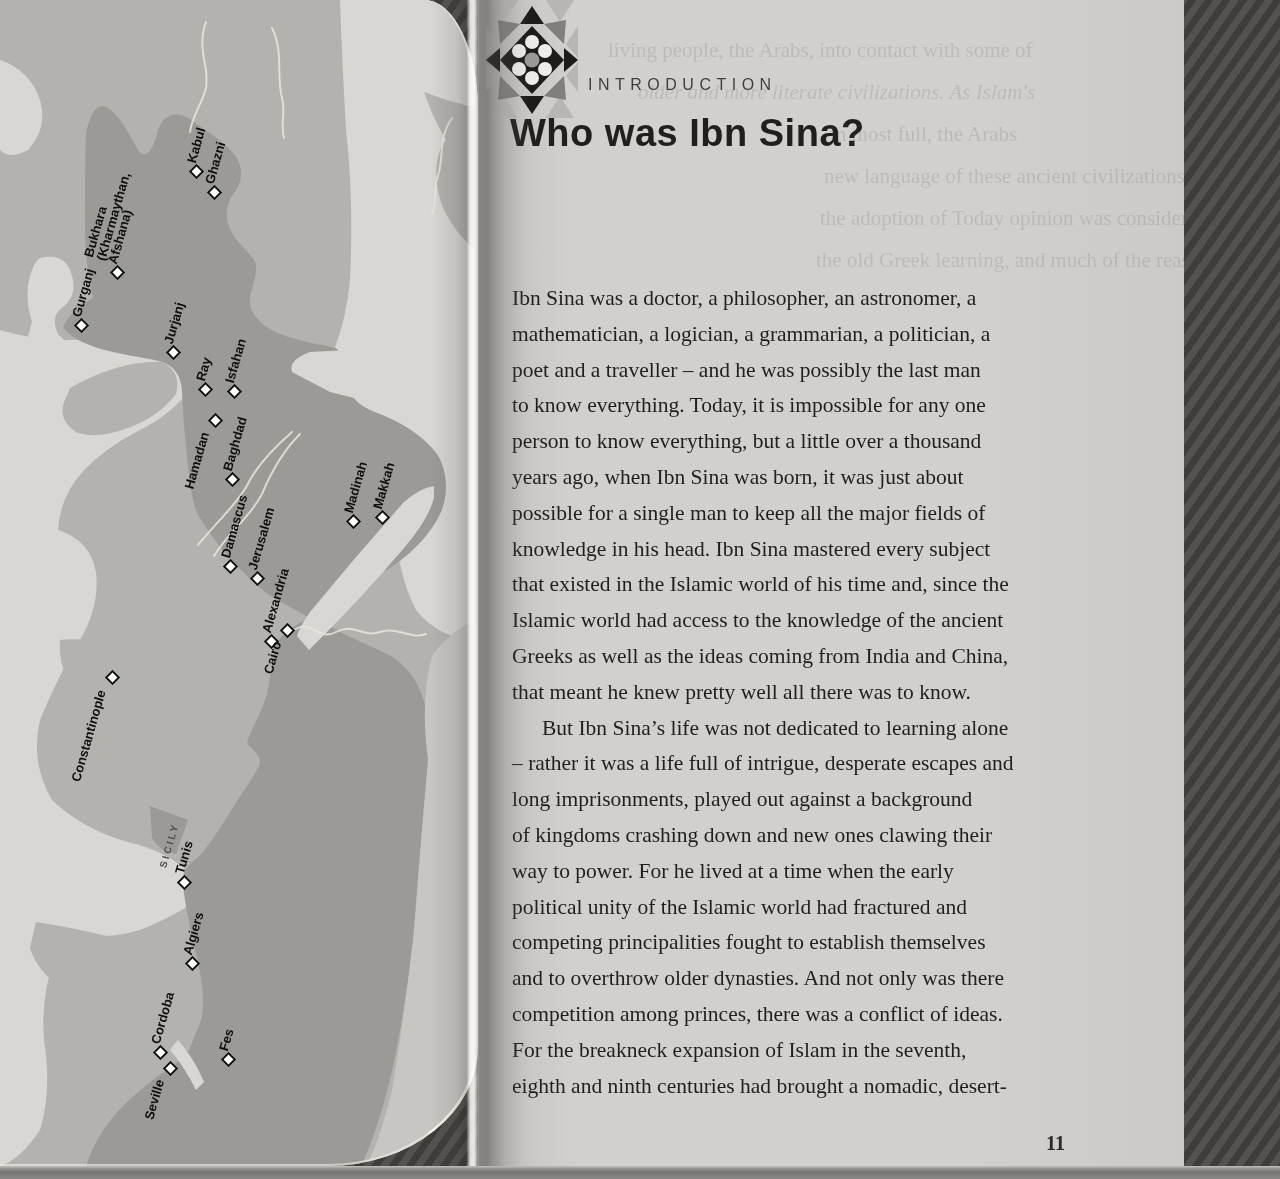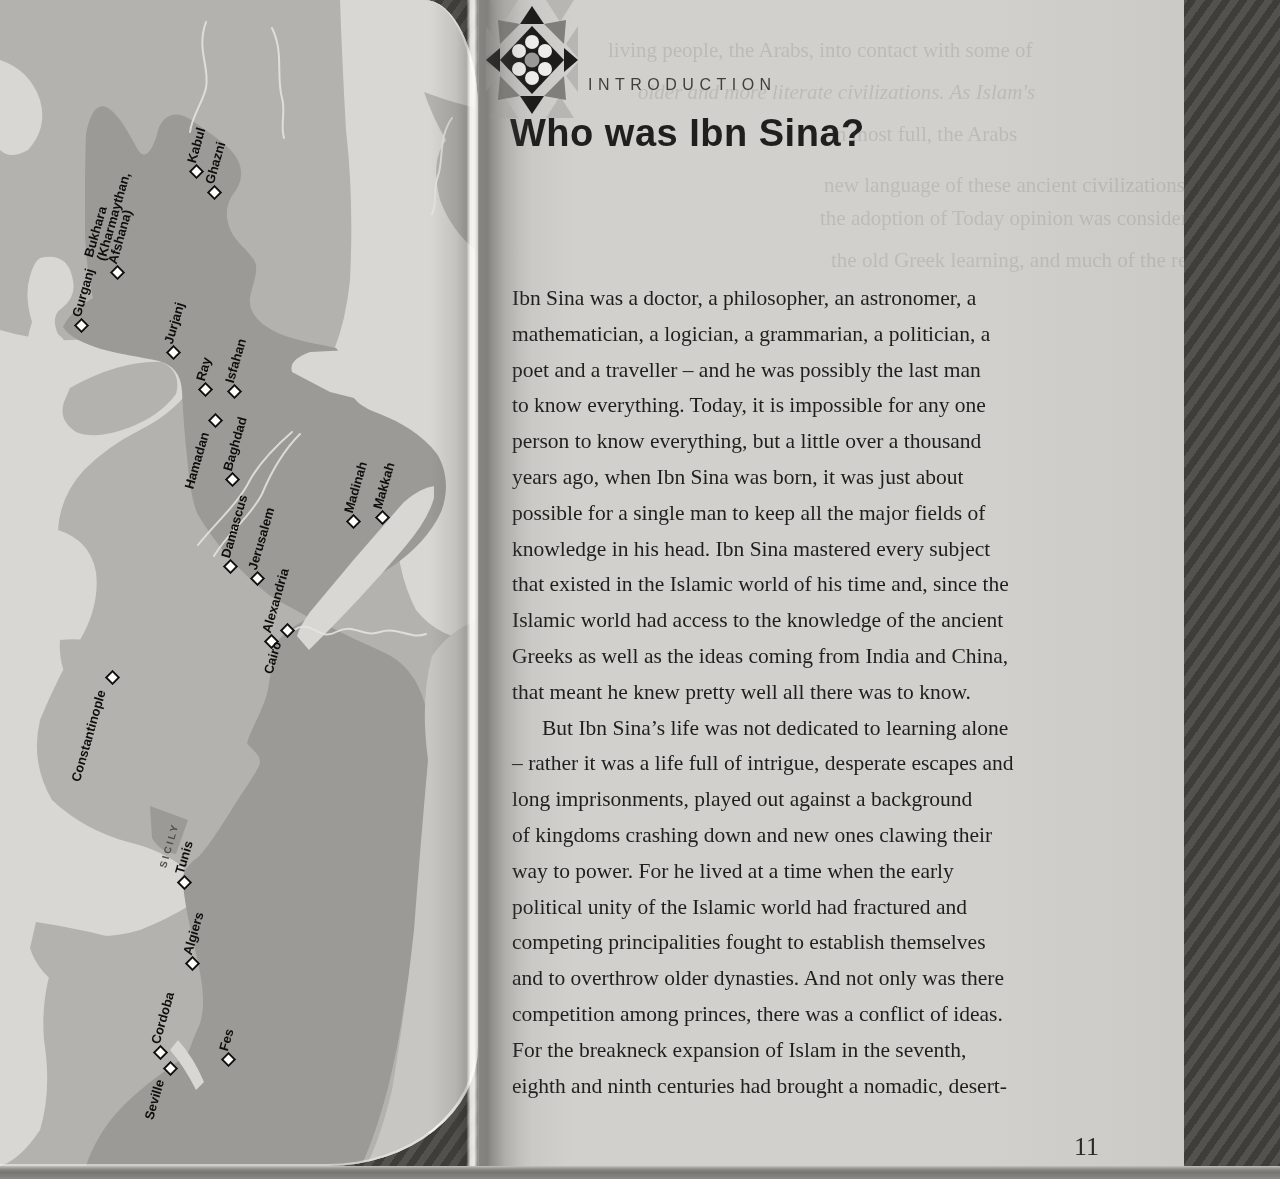--- a/index.html
+++ b/index.html
@@ -295,7 +295,7 @@
         <div class="bleed" style="left: 130px; top: 38px;">living people, the Arabs, into contact with some of</div>
         <div class="bleed" style="left: 160px; top: 80px; font-style: italic;">older and more literate civilizations. As Islam's</div>
         <div class="bleed" style="left: 352px; top: 122px;">in most full, the Arabs</div>
-        <div class="bleed" style="left: 346px; top: 164px; margin-top: 9px;">new language of these ancient civilizations. In p</div>
+        <div class="bleed" style="left: 346px; top: 164px;">new language of these ancient civilizations. In p</div>
         <div class="bleed" style="left: 342px; top: 206px;">the adoption of Today opinion was considerable</div>
         <div class="bleed" style="left: 338px; top: 248px; margin-left: 15px;">the old Greek learning, and much of the reason</div>
       </div>

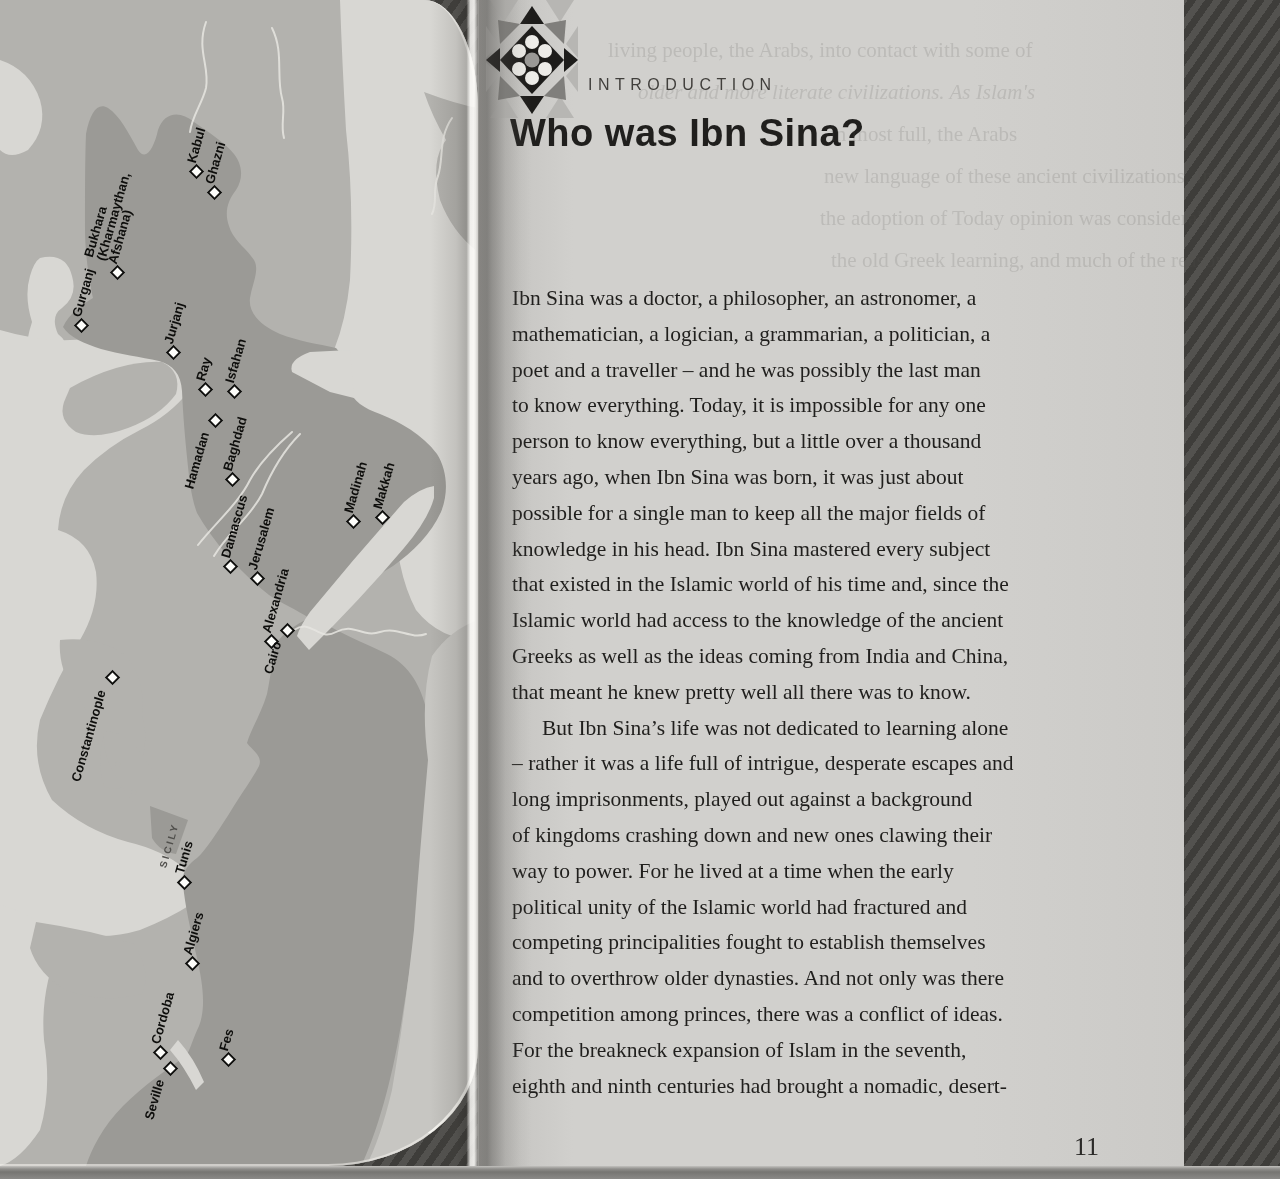--- a/index.html
+++ b/index.html
@@ -297,7 +297,7 @@
         <div class="bleed" style="left: 352px; top: 122px;">in most full, the Arabs</div>
         <div class="bleed" style="left: 346px; top: 164px;">new language of these ancient civilizations. In p</div>
         <div class="bleed" style="left: 342px; top: 206px;">the adoption of Today opinion was considerable</div>
-        <div class="bleed" style="left: 338px; top: 248px; margin-left: 15px;">the old Greek learning, and much of the reason</div>
+        <div class="bleed" style="left: 338px; top: 248px;">the old Greek learning, and much of the reason</div>
       </div>
 
     <div class="body-text" id="body-text">

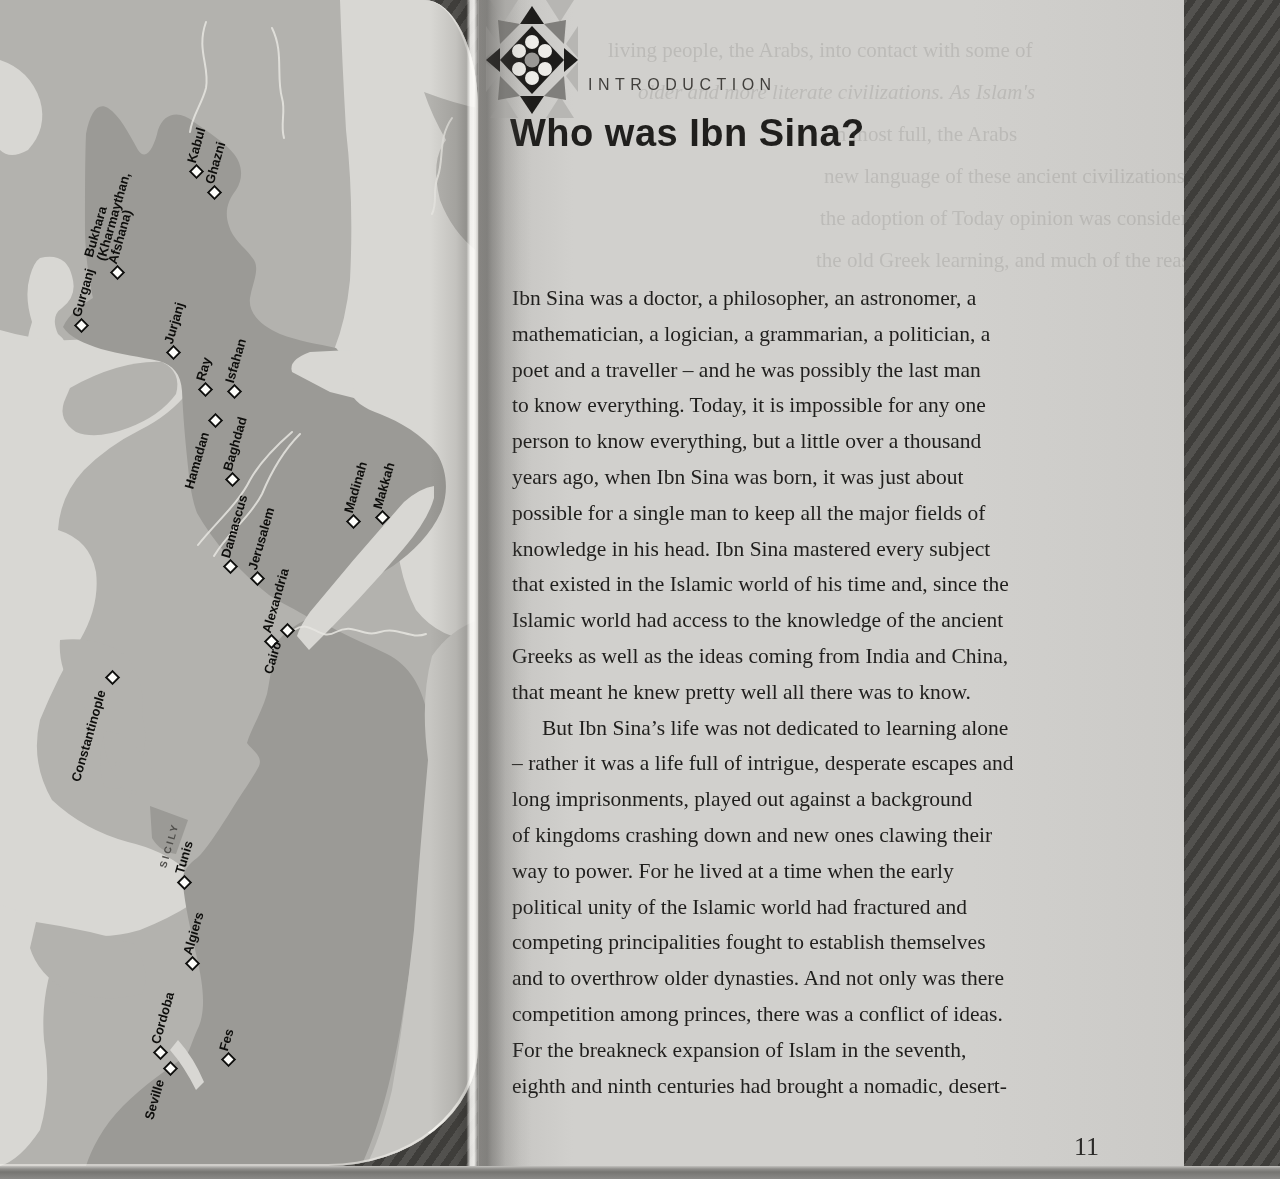--- a/index.html
+++ b/index.html
@@ -79,8 +79,8 @@
     color:rgba(84,82,78,.55);opacity:.30;filter:blur(.6px);white-space:nowrap;
   }
   .page-number{
-    position:absolute;left:596px;top:1132px;
-    font-family:"Liberation Serif",serif;font-size:26px;color:#2b2a28;
+    position:absolute;left:568px;top:1132px;
+    font-family:"Liberation Serif",serif;font-size:20px;color:#2b2a28;font-weight:bold;
   }
 
   

